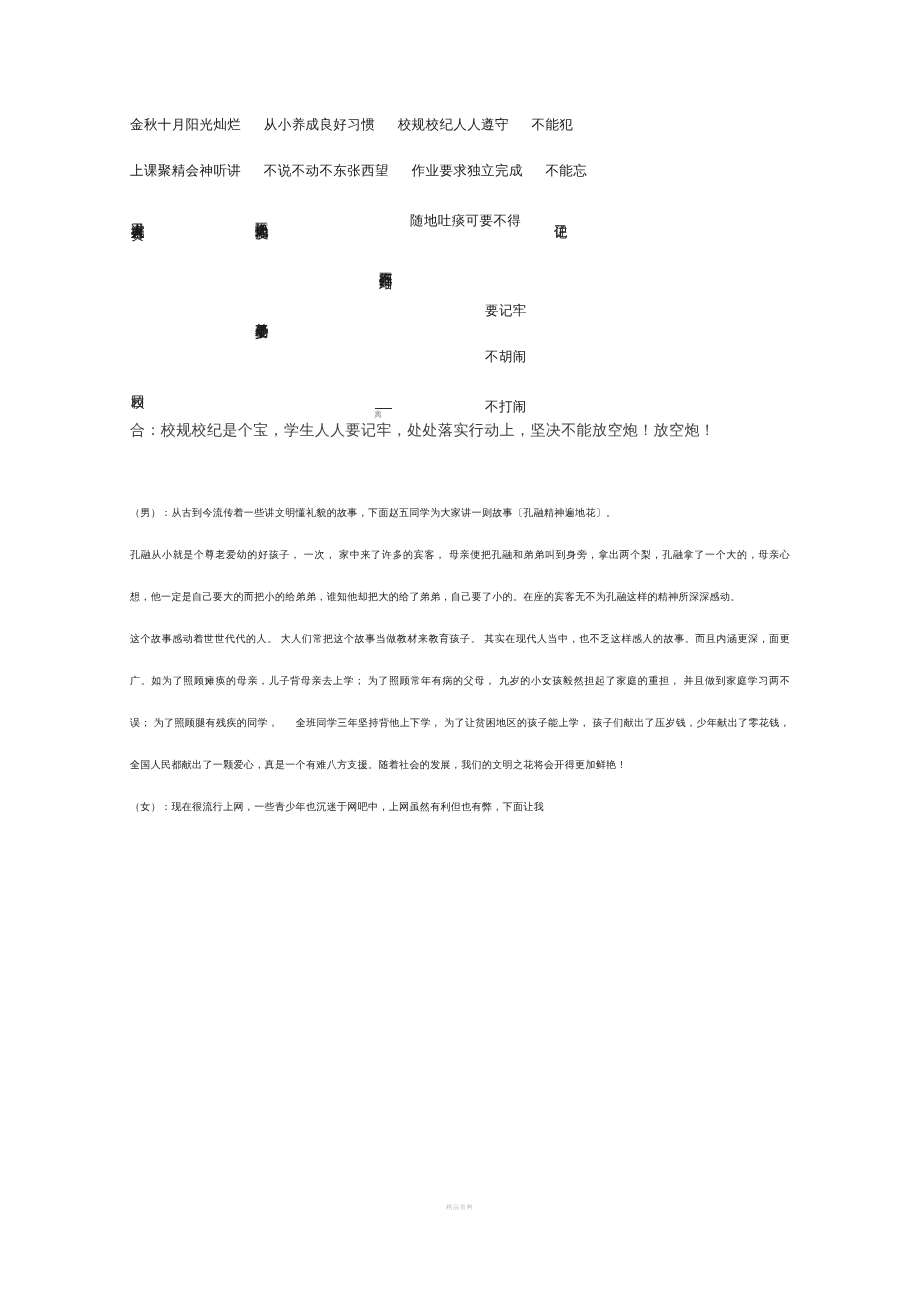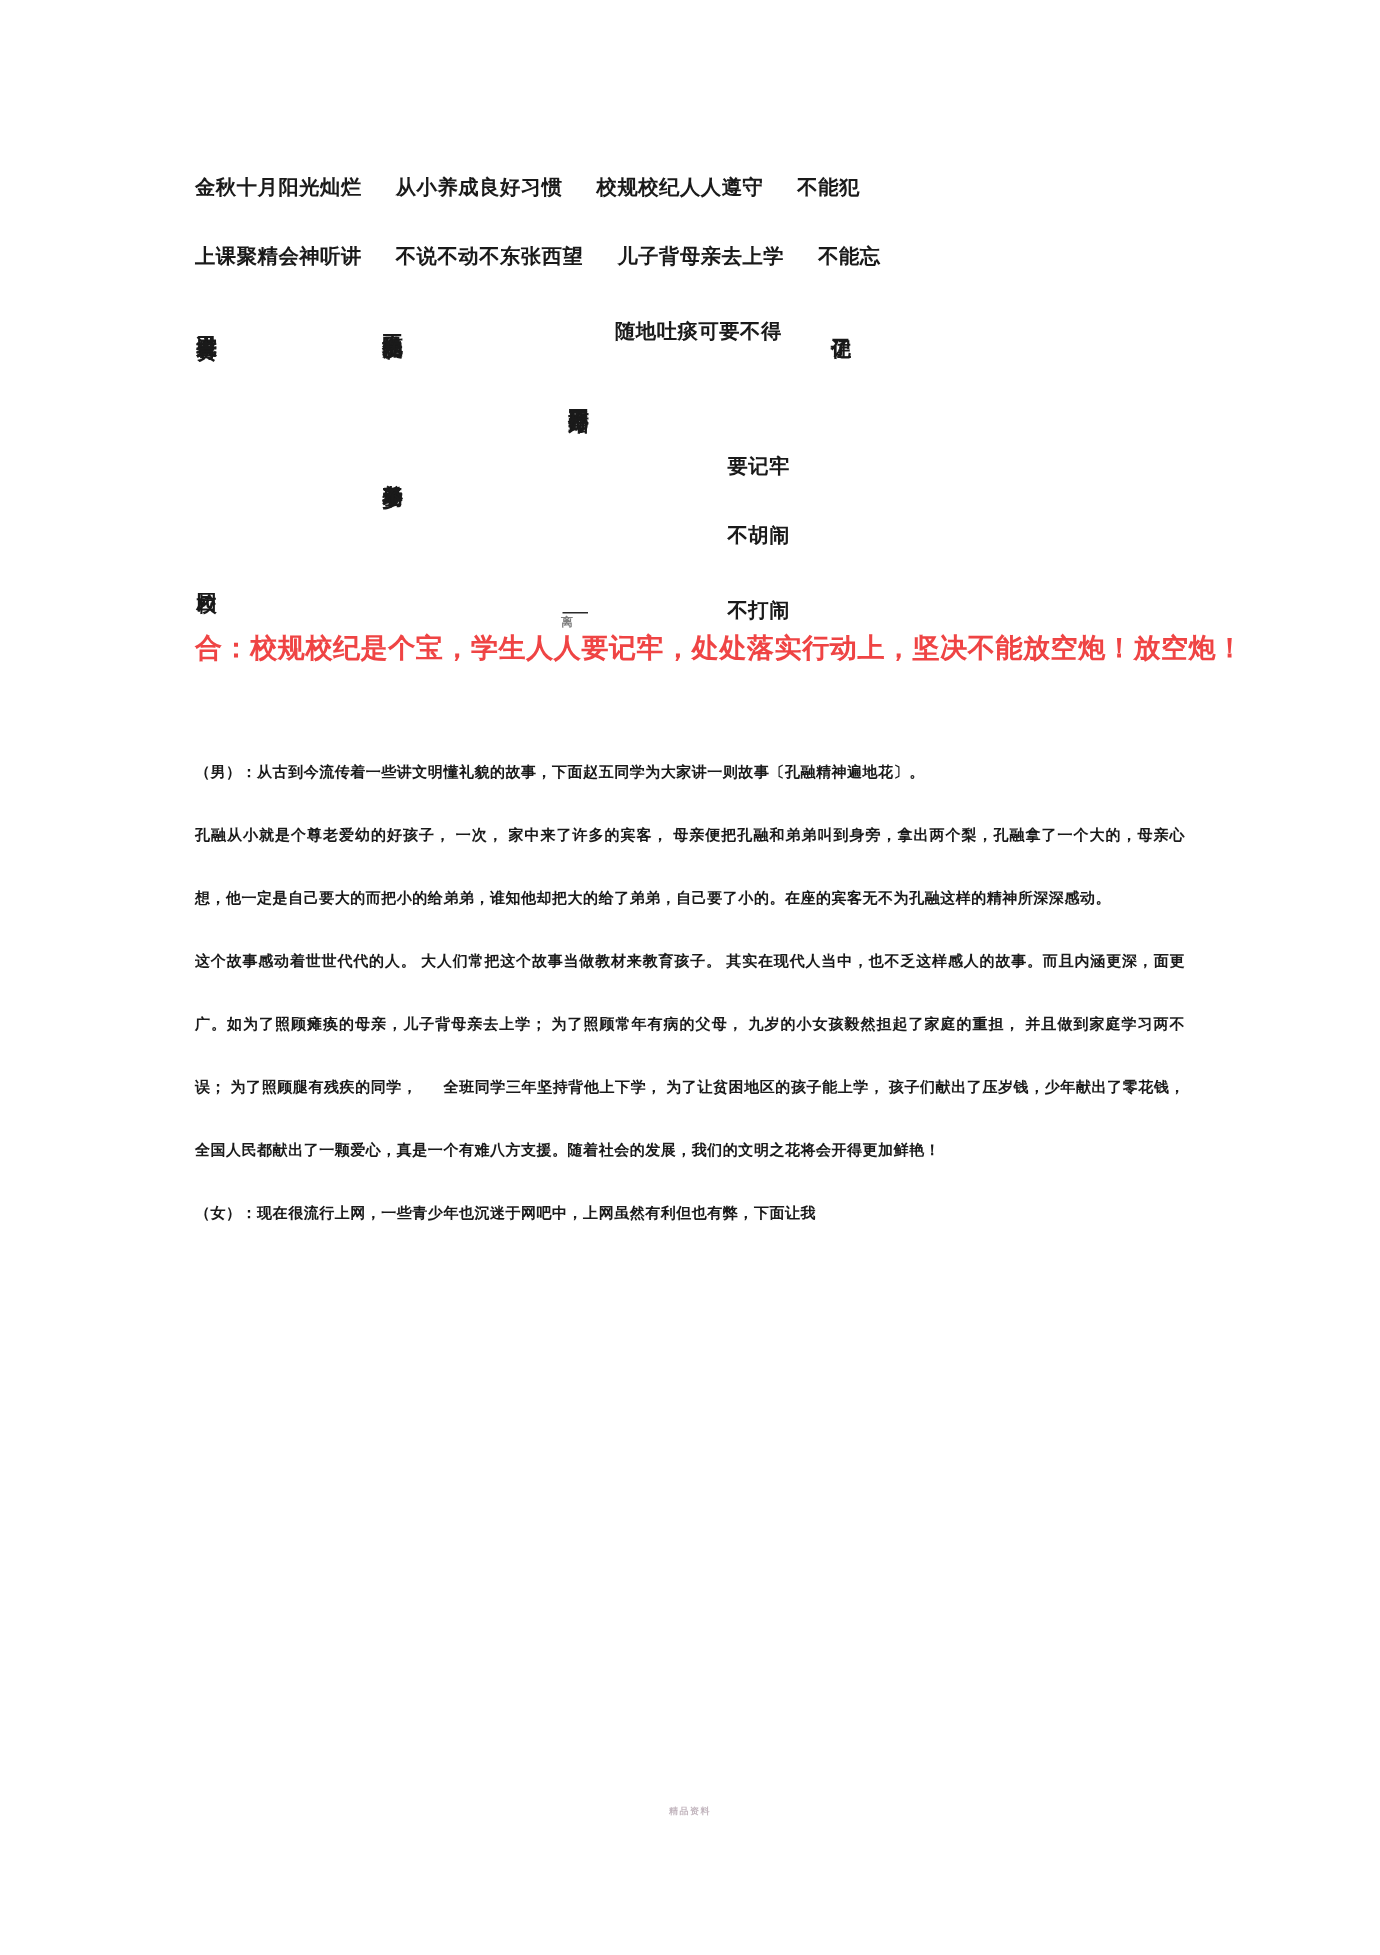--- a/index.html
+++ b/index.html
@@ -19,7 +19,6 @@
     background: #ffffff;
     overflow: hidden;
     margin: 0 auto;
-    font-weight: bold;
   }
   .content {
     position: absolute;

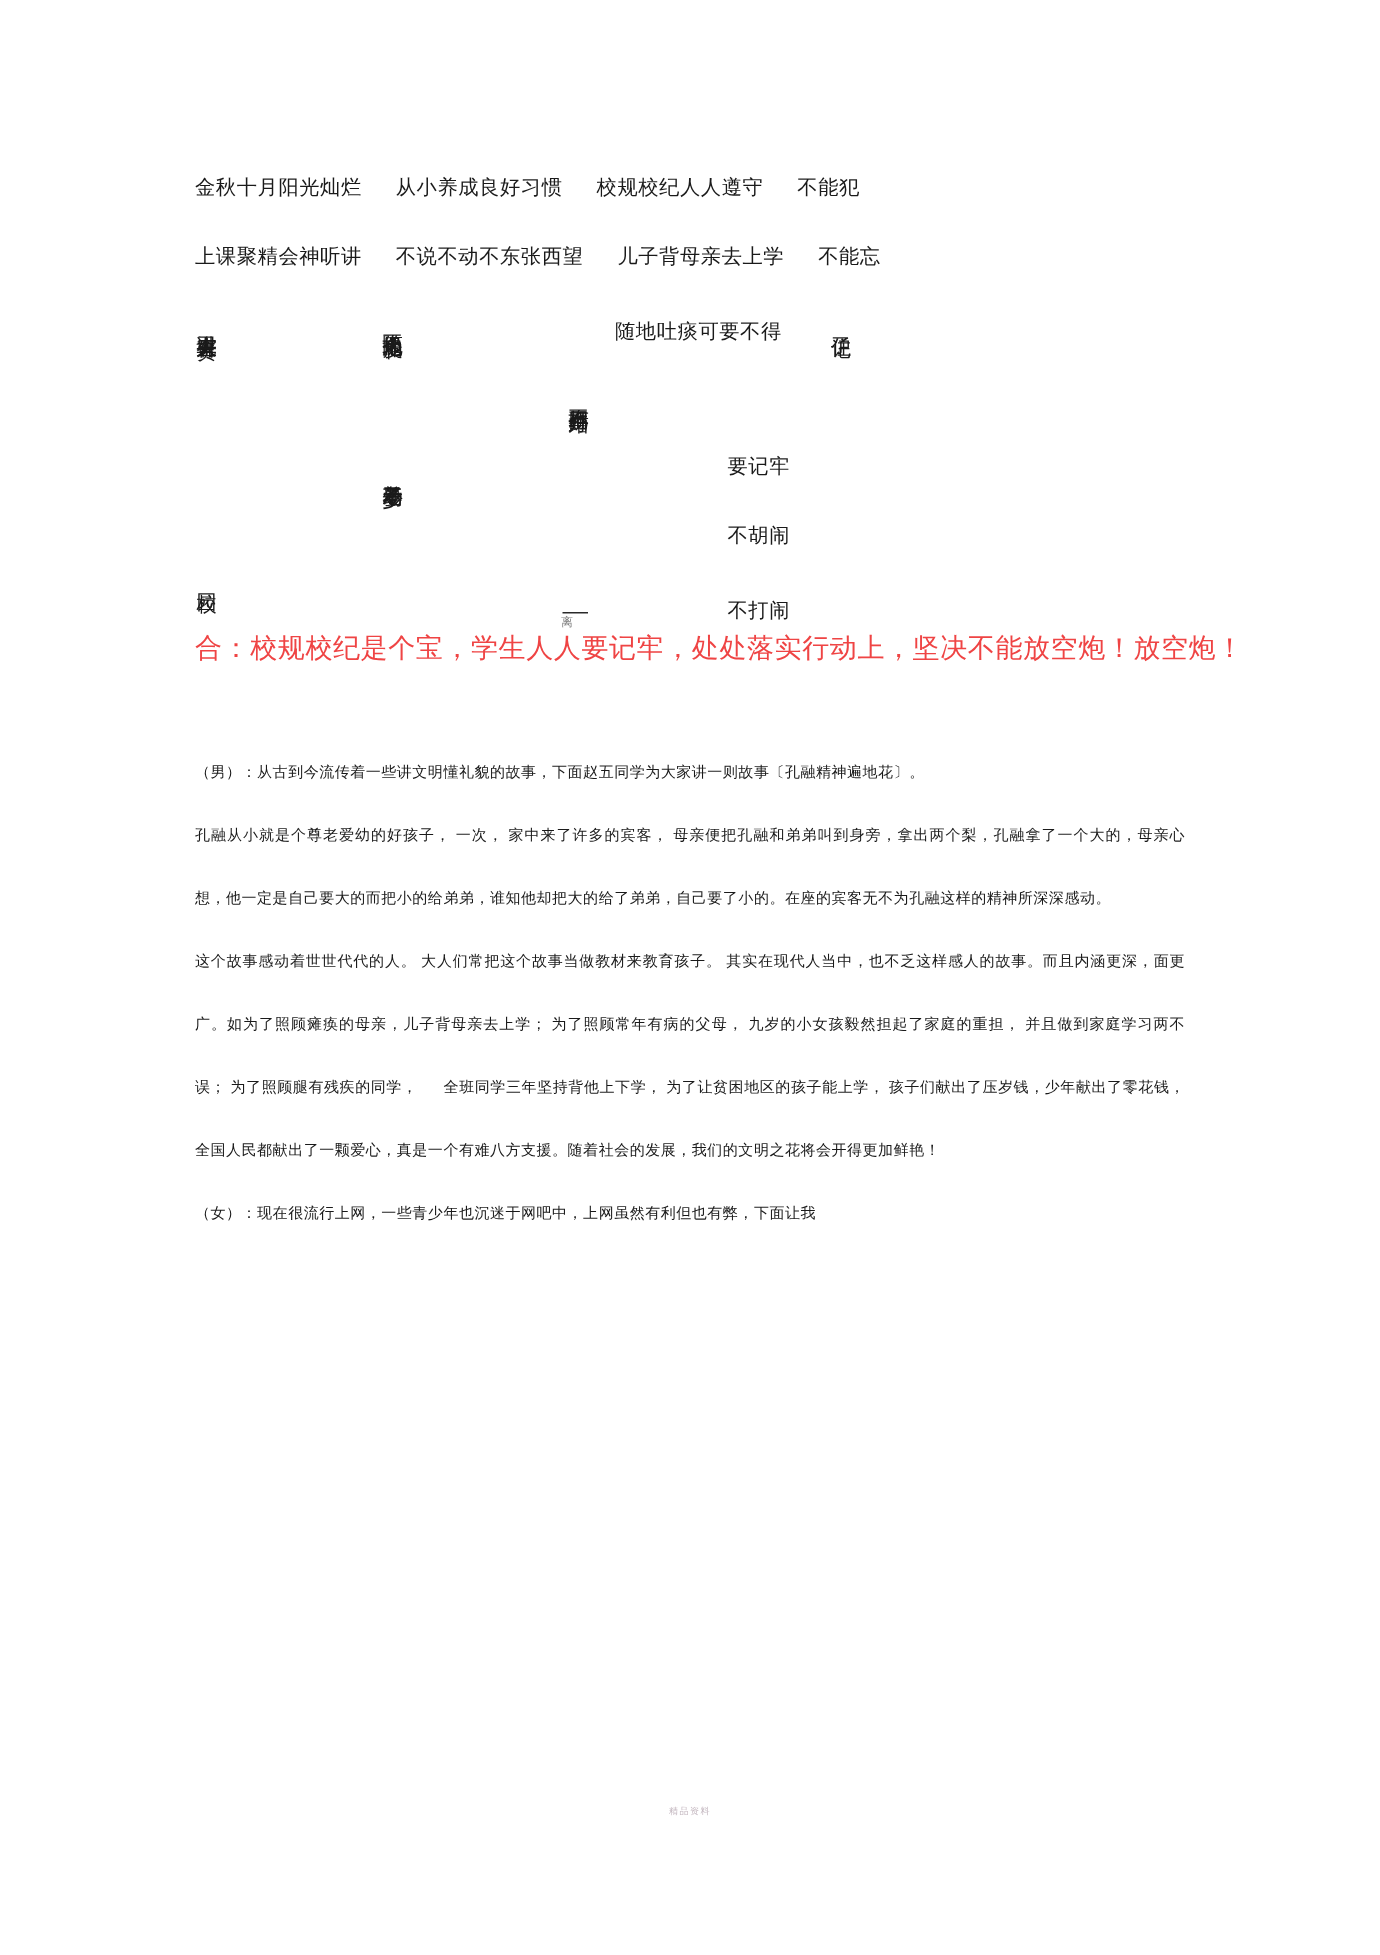--- a/index.html
+++ b/index.html
@@ -131,7 +131,7 @@
   <div class="content">
 
     <div class="slogan-line">金秋十月阳光灿烂      从小养成良好习惯      校规校纪人人遵守      不能犯</div>
-    <div class="slogan-line">上课聚精会神听讲      不说不动不东张西望      儿子背母亲去上学      不能忘</div>
+    <div class="slogan-line">上课聚精会神听讲      不说不动不东张西望      作业要求独立完成      不能忘</div>
 
     <div class="vblock">
       <div class="vcol c1a">讲究卫生人人有责</div>

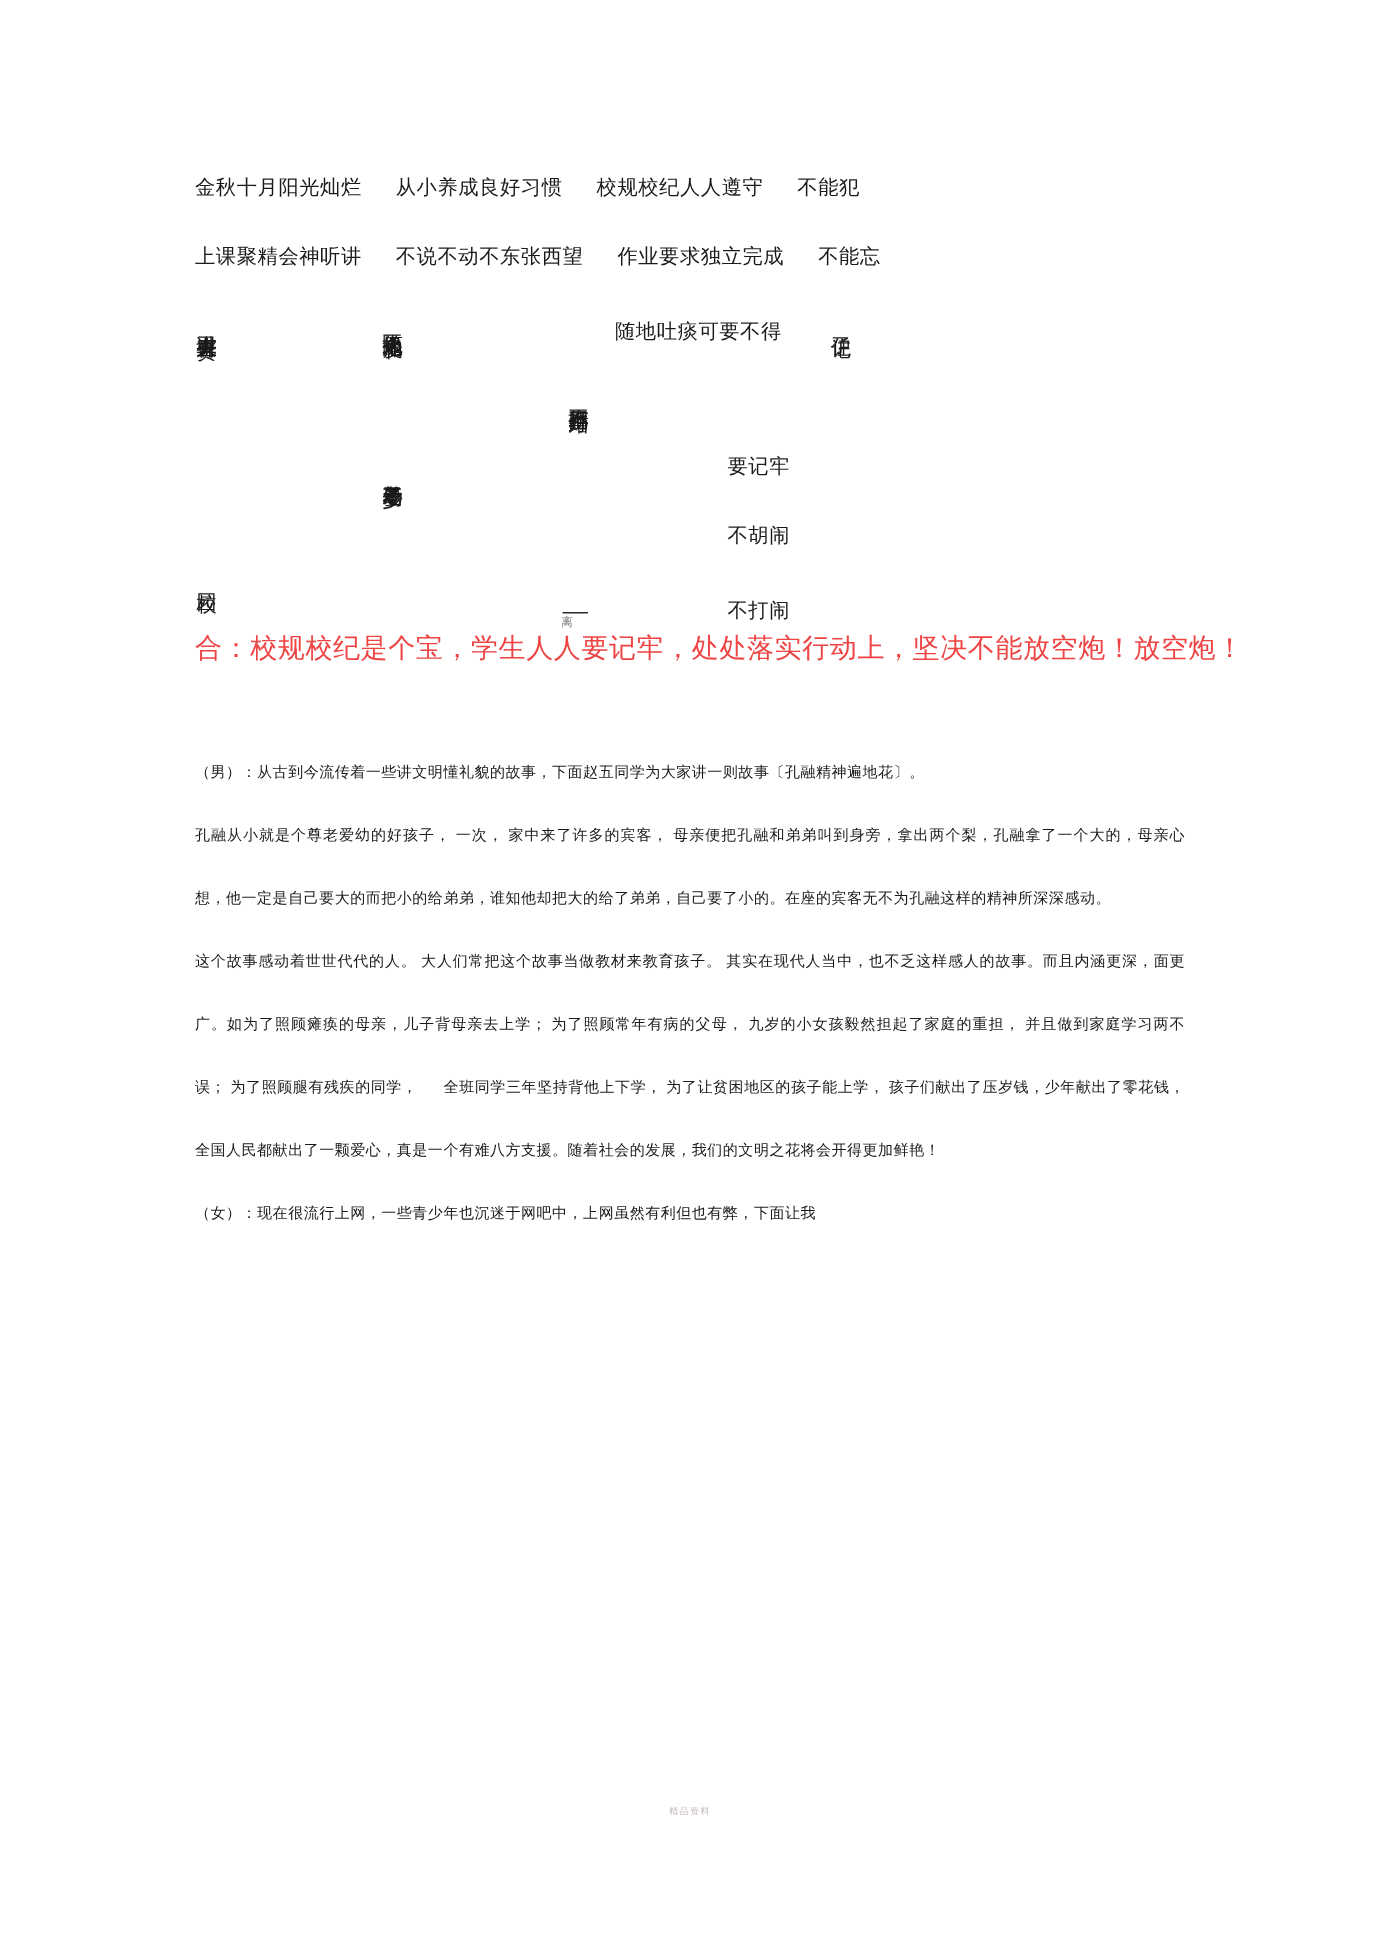--- a/index.html
+++ b/index.html
@@ -93,11 +93,11 @@
 
   
   .he-line {
-    font-size: 18px;
+    font-size: 15px;
     line-height: 1;
     letter-spacing: 0.4px;
     margin-top: -4px;
-    color: #ef4444;
+    color: #404040;
     white-space: pre;
   }
 

